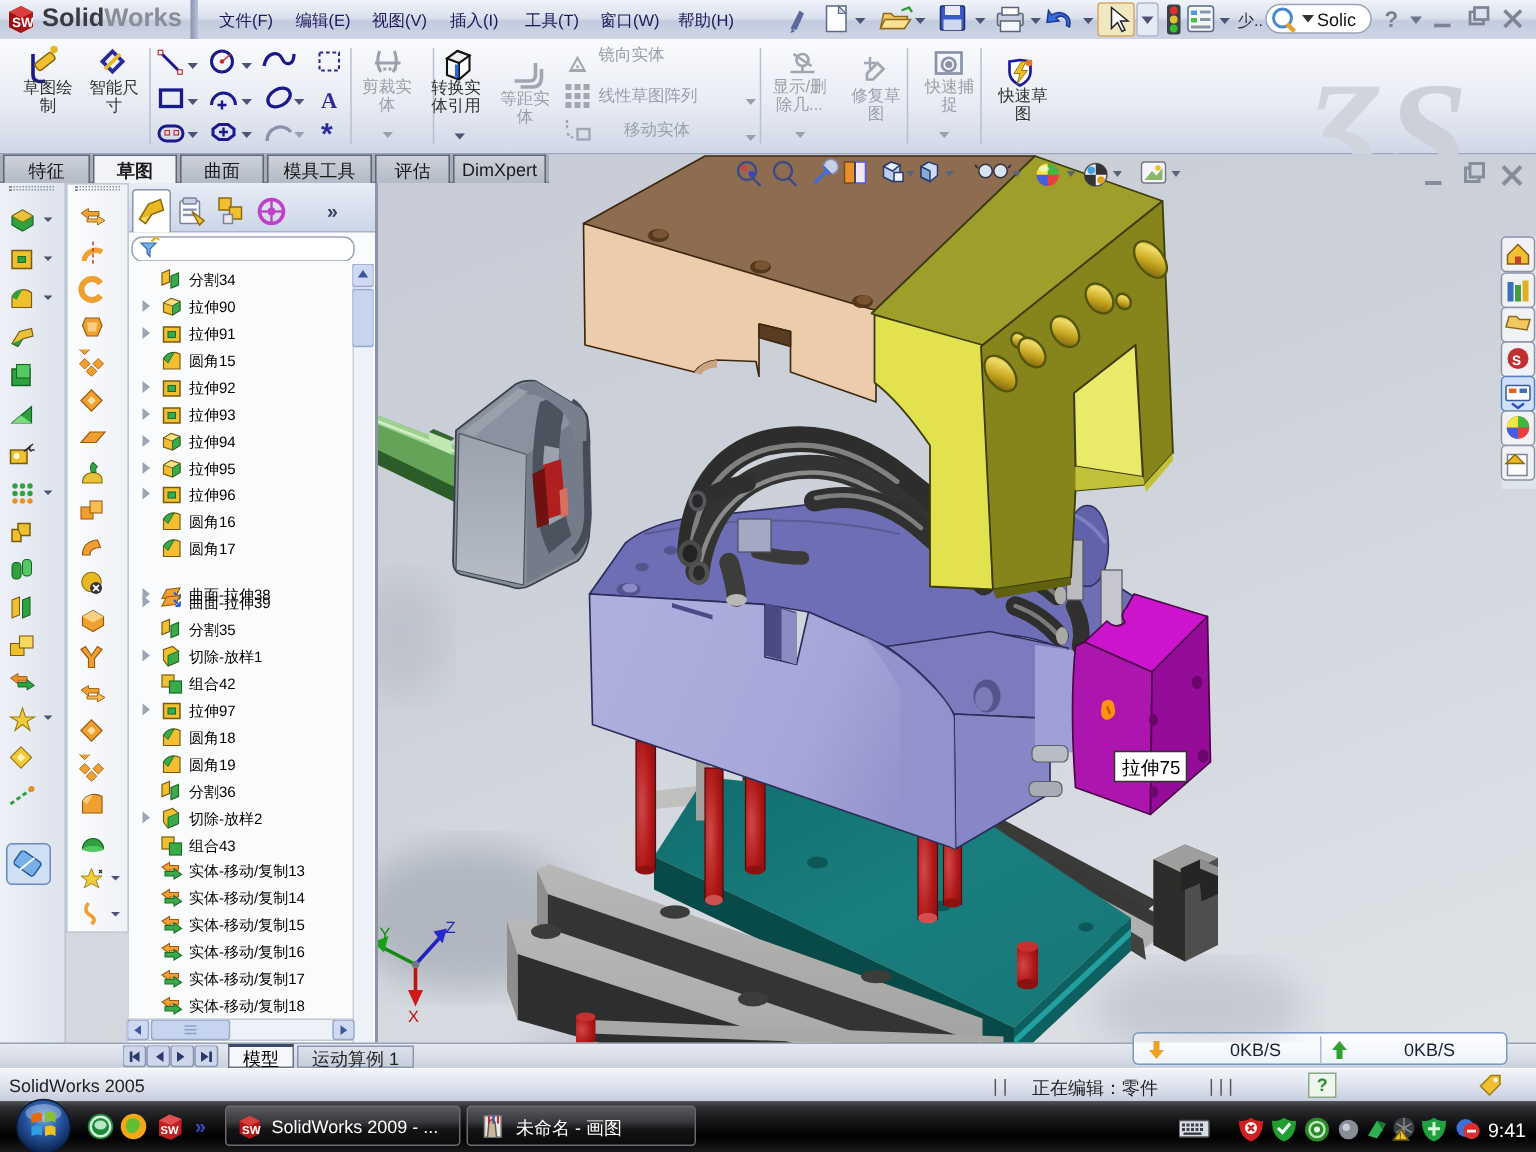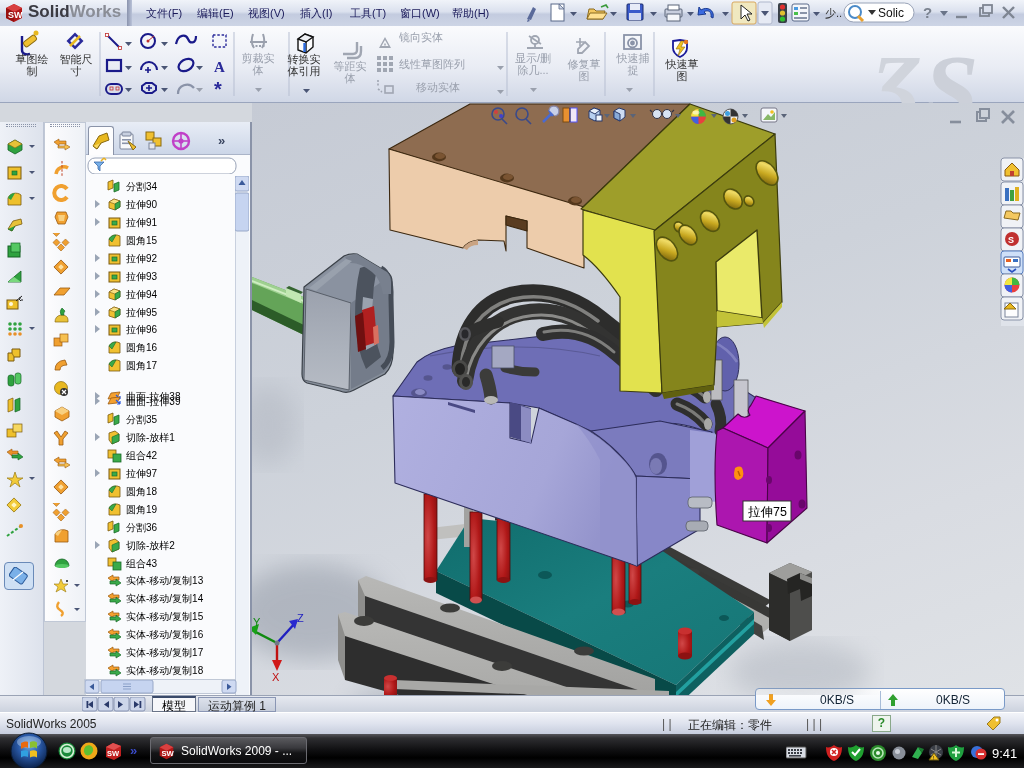--- a/index.html
+++ b/index.html
@@ -286,6 +286,14 @@
     <div class="ttext gray" style="left:561px;top:33px;width:46px;">修复草<br>图</div>
     <div class="ttext gray" style="left:610px;top:27px;width:46px;">快速捕<br>捉</div>
     <div class="ttext" style="left:659px;top:33px;width:46px;">快速草<br>图</div>
+  </div>
+  <div id="tabrow" class="abs">
+    <div class="ctab" style="left:2px;width:58px;">特征</div>
+    <div class="ctab active" style="left:62px;width:56px;">草图</div>
+    <div class="ctab" style="left:120px;width:56px;">曲面</div>
+    <div class="ctab" style="left:178px;width:70px;">模具工具</div>
+    <div class="ctab" style="left:250px;width:50px;">评估</div>
+    <div class="ctab" style="left:302px;width:62px;">DimXpert</div>
   </div>
   <div id="viewport" class="abs"></div>
   <div id="lcol1" class="abs"></div>

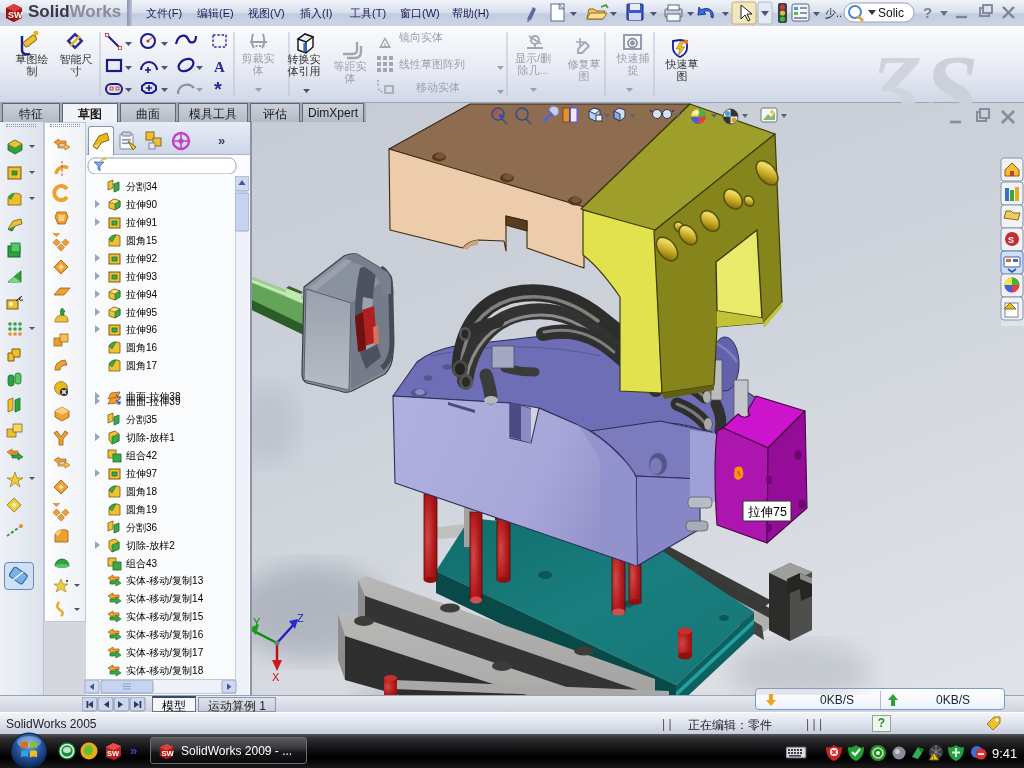--- a/index.html
+++ b/index.html
@@ -823,6 +823,15 @@
         <text x="4" y="15" font-size="9" font-weight="bold" fill="#fff">SW</text>
       </svg>
       <span class="abs" style="left:30px;top:6px;">SolidWorks 2009 - ...</span>
+    </div>
+    <div class="taskbtn" style="left:311px;width:153px;">
+      <svg class="abs" style="left:9px;top:4px;" width="16" height="18" viewBox="0 0 16 18">
+        <rect x="2" y="2" width="11" height="14" fill="#e8e8ea" stroke="#888"></rect>
+        <path d="M4,16 L5,6 L7,4 L9,6 L10,16" fill="#c8b8a0" stroke="#6a5a40"></path>
+        <path d="M5,2 L5,7 M8,1 L8,7 M11,2 L11,7" stroke="#c03030" stroke-width="1.4"></path>
+        <path d="M8,1 L8,7" stroke="#3060c0" stroke-width="1.4"></path>
+      </svg>
+      <span class="abs" style="left:32px;top:6px;">未命名 - 画图</span>
     </div>
 
     <svg class="abs" style="left:786px;top:11px;" width="232" height="18" viewBox="0 0 232 18">

